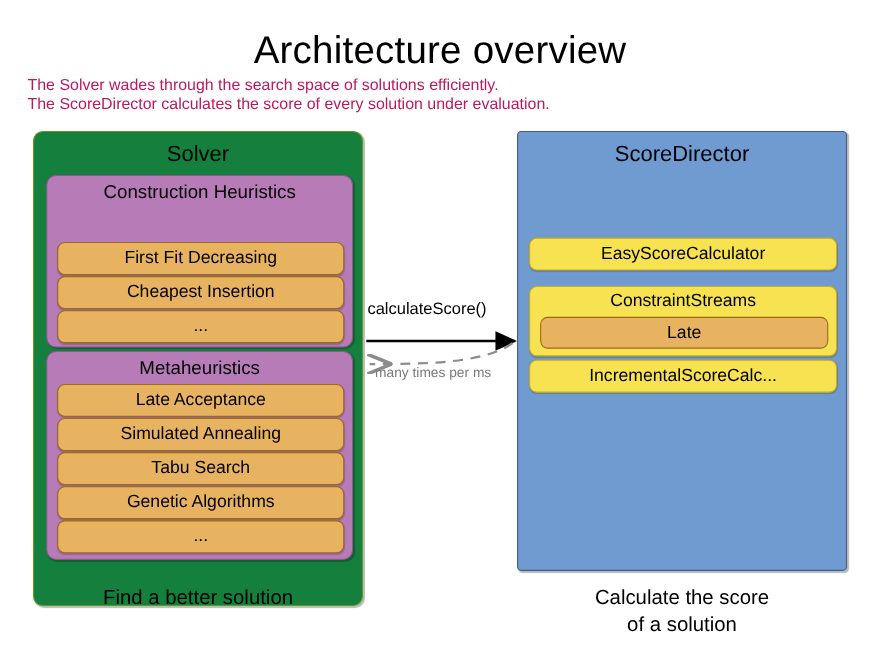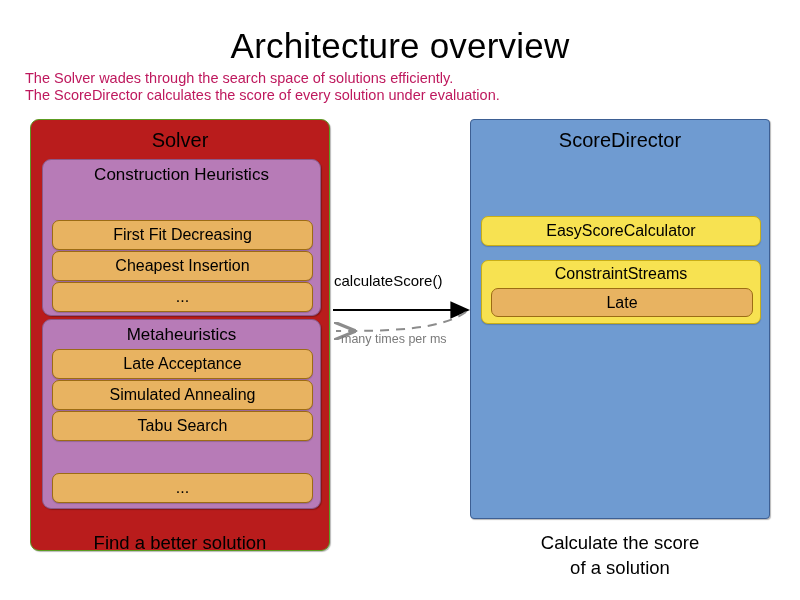--- a/index.html
+++ b/index.html
@@ -58,7 +58,7 @@
   .solver-box {
     left: 30px; top: 119px;
     width: 300px; height: 432px;
-    background: #b91c1c;
+    background: #15803d;
     border: 1px solid #5c9c22;
     box-shadow: 1px 1px 1px rgba(0,0,0,0.28);
   }

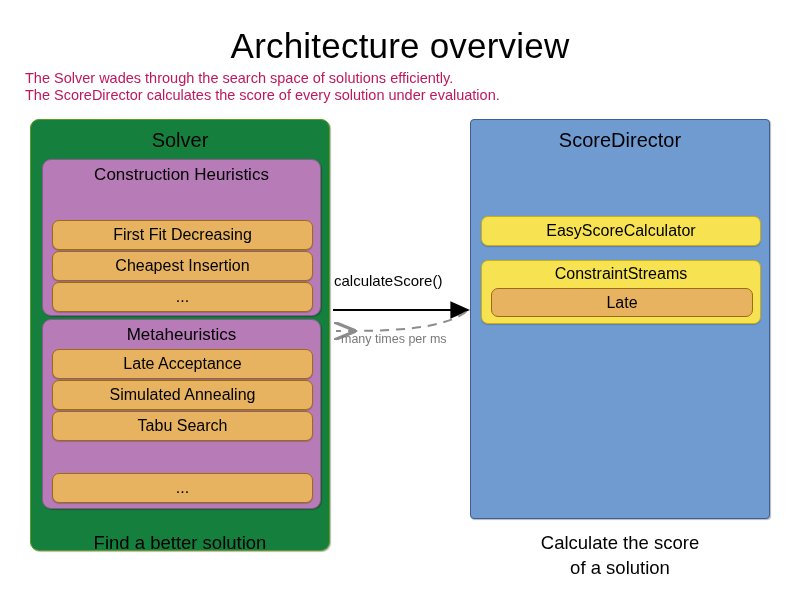--- a/index.html
+++ b/index.html
@@ -228,6 +228,7 @@
       <div class="inner-orange">Late</div>
     </div>
 
+    <div class="ypill ypill-simple" style="top:207px">IncrementalScoreCalc...</div>
   </div>
 
   <svg id="arrows" viewBox="0 0 800 600" width="800" height="600">

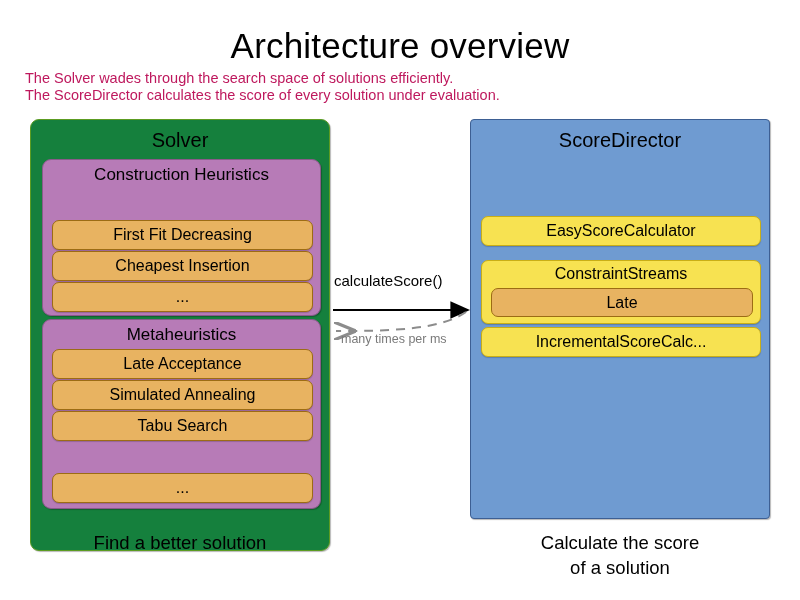--- a/index.html
+++ b/index.html
@@ -214,6 +214,7 @@
       <div class="pill" style="top:29px">Late Acceptance</div>
       <div class="pill" style="top:60px">Simulated Annealing</div>
       <div class="pill" style="top:91px">Tabu Search</div>
+      <div class="pill" style="top:122px">Genetic Algorithms</div>
       <div class="pill" style="top:153px">...</div>
     </div>
   </div>

